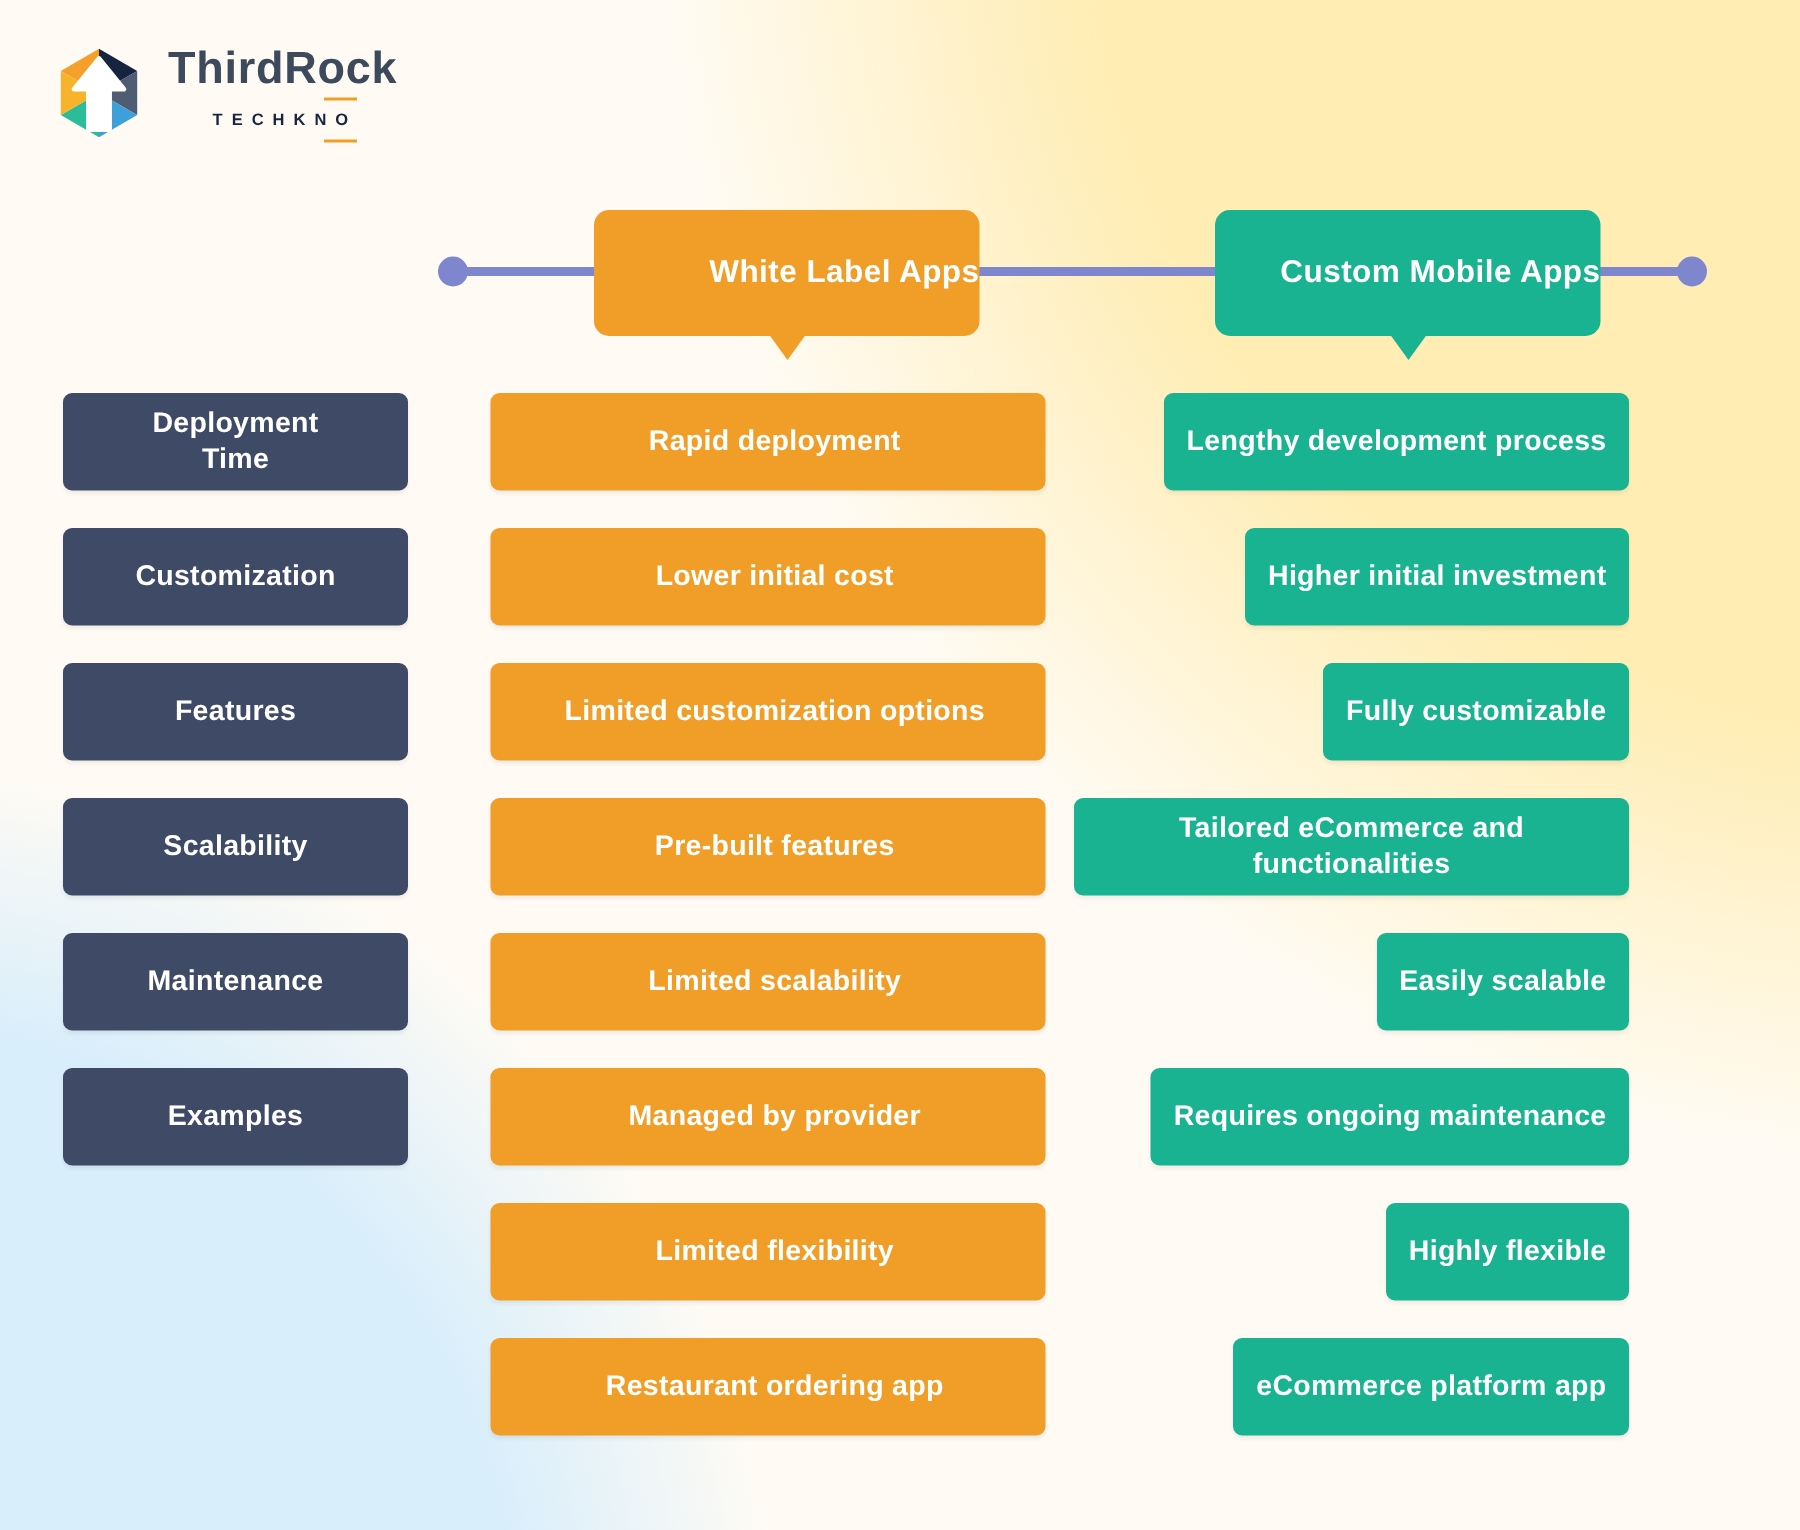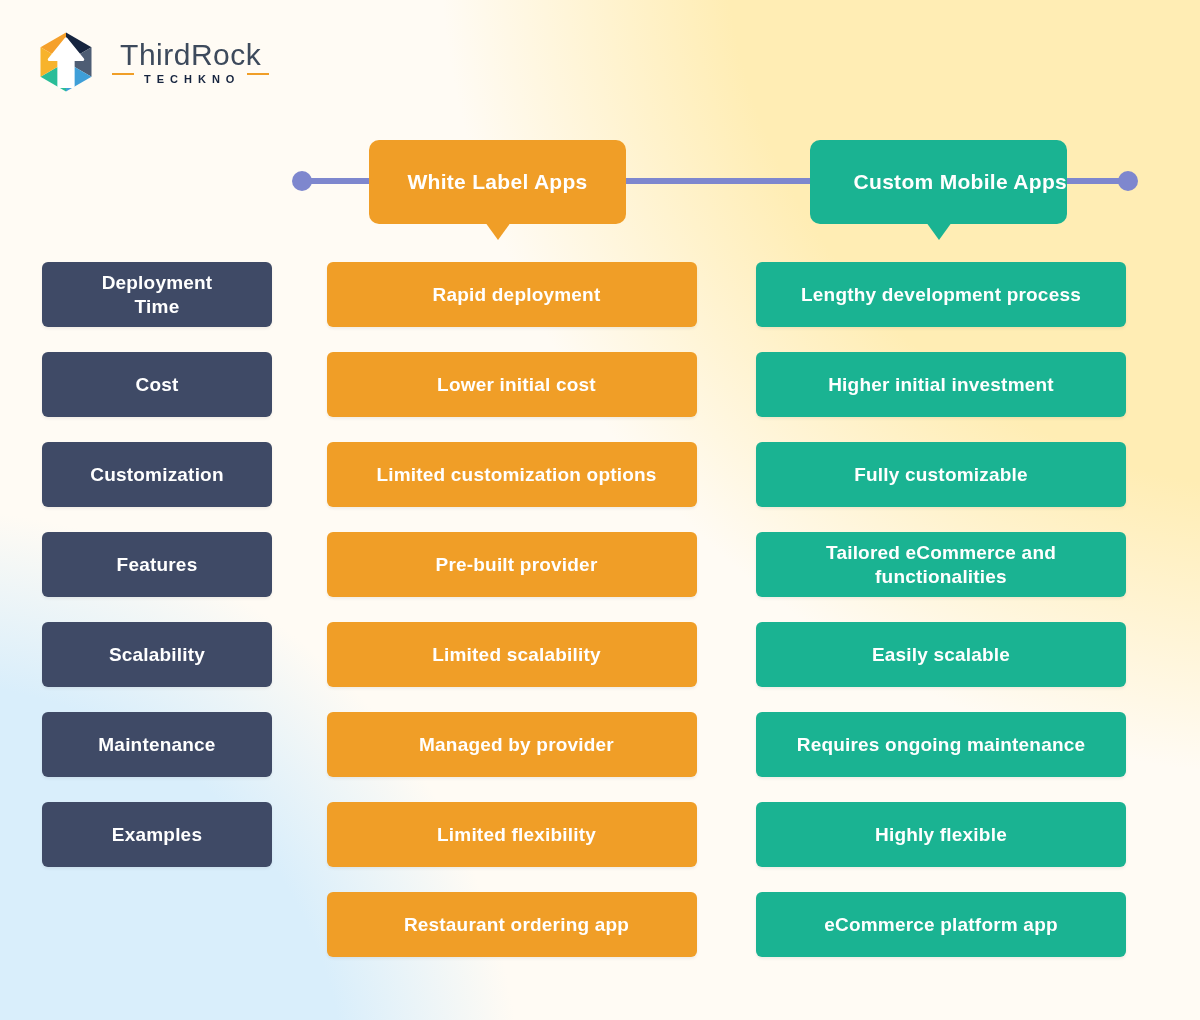--- a/index.html
+++ b/index.html
@@ -25,7 +25,7 @@
   .brand-icon { width: 64px; height: 64px; display: block; }
   .brand-text { display: flex; flex-direction: column; align-items: center; }
   .brand-name {
-    font-size: 30px; font-weight: 400; letter-spacing: 0.5px;
+    font-size: 30px; font-weight: 700; letter-spacing: 0.5px;
     color: #3d4a5c; line-height: 1.05;
   }
   .brand-sub {

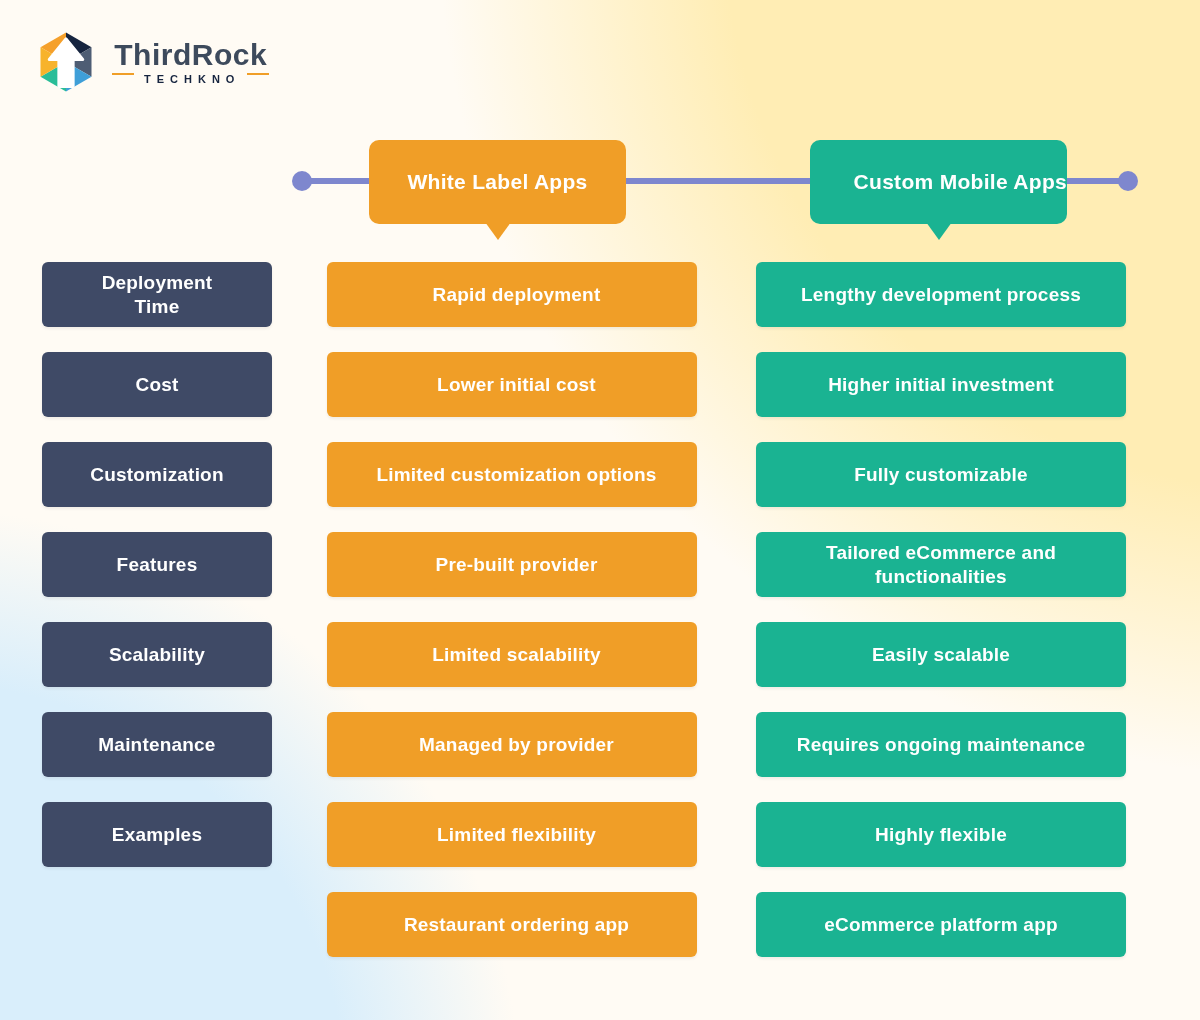--- a/index.html
+++ b/index.html
@@ -29,7 +29,7 @@
     color: #3d4a5c; line-height: 1.05;
   }
   .brand-sub {
-    display: flex; align-items: flex-start; gap: 7px; margin-top: 3px;
+    display: flex; align-items: flex-end; gap: 7px; margin-top: 3px; flex-direction: column;
   }
   .brand-sub .dash { display: inline-block; width: 22px; height: 2px; background: #f09e27; }
   .brand-tagline {

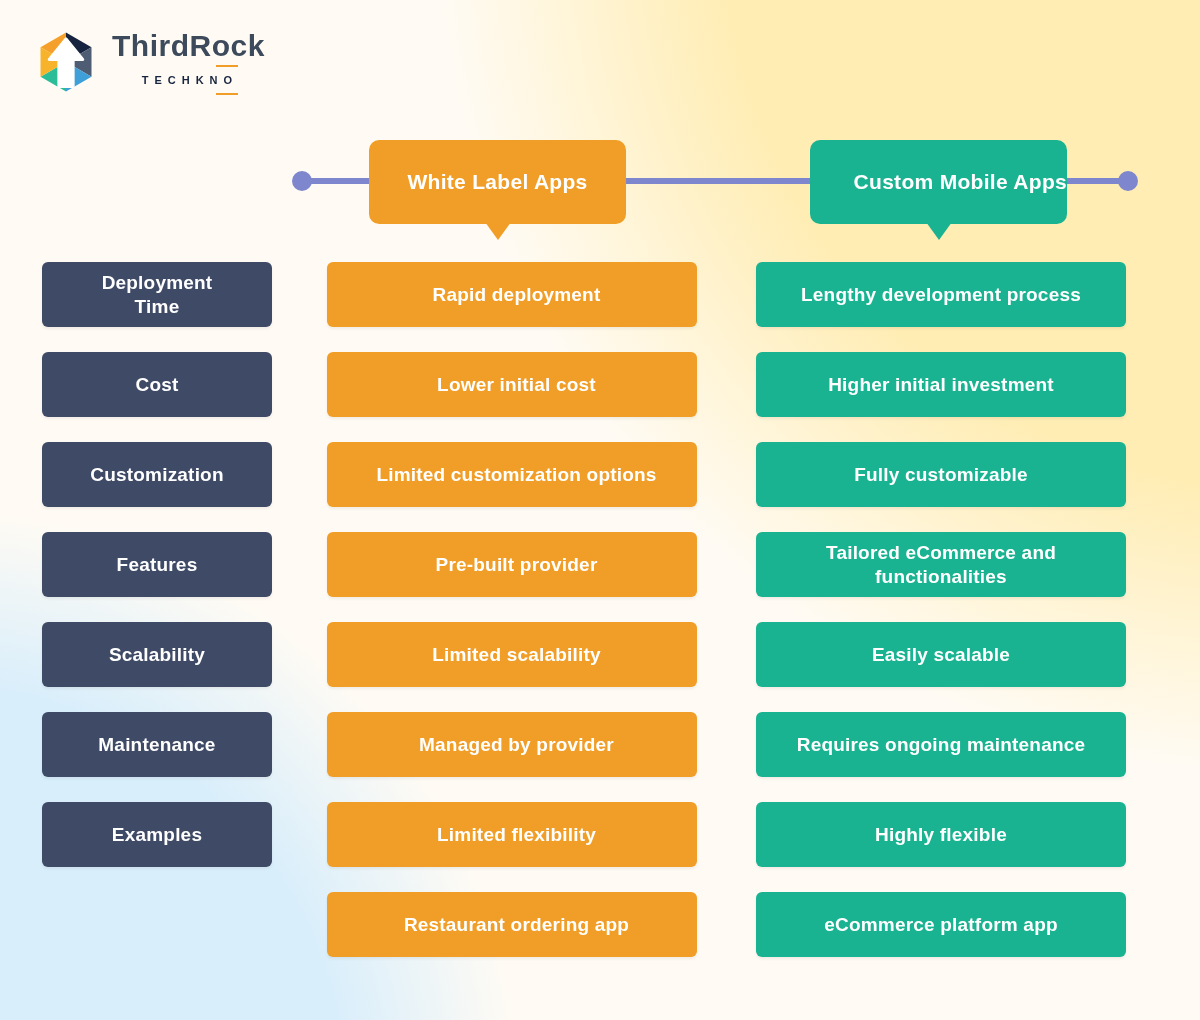--- a/index.html
+++ b/index.html
@@ -71,7 +71,7 @@
   }
   .bubble-aspect { left: 65px;  width: 181px; background: #101f38; }
   .bubble-aspect .tail { color: #101f38; }
-  .bubble-white  { left: 369px; width: 257px; background: #f09e27; }
+  .bubble-white  { left: 396px; width: 257px; background: #f09e27; justify-content: flex-end; }
   .bubble-white .tail { color: #f09e27; }
   .bubble-custom { left: 810px; width: 257px; background: #1ab392; justify-content: flex-end; }
   .bubble-custom .tail { color: #1ab392; }

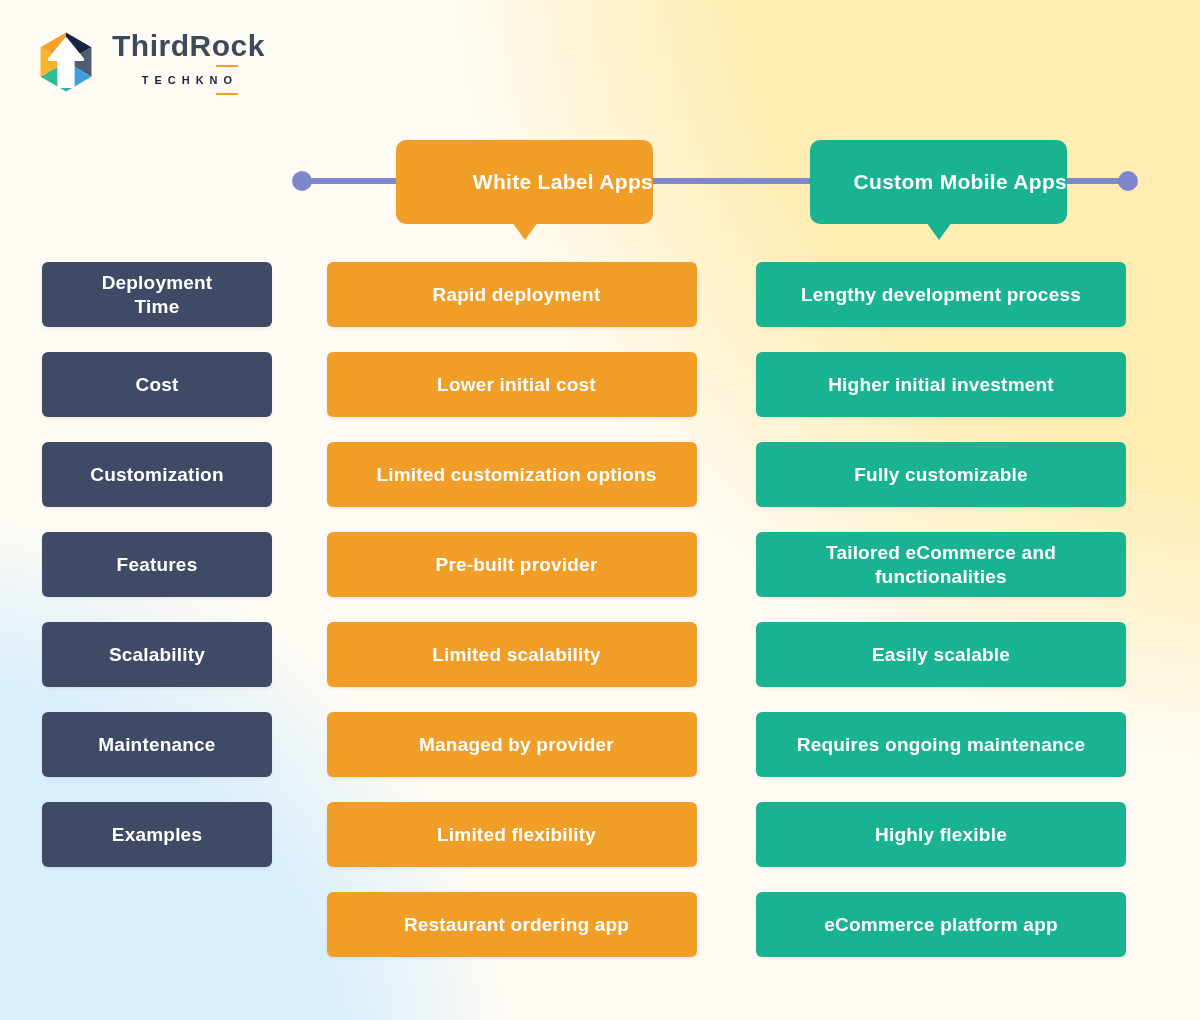--- a/index.html
+++ b/index.html
@@ -84,7 +84,7 @@
   }
   .col-aspect { left: 42px;  width: 230px; }
   .col-white  { left: 327px; width: 370px; }
-  .col-custom { left: 756px; width: 370px; }
+  .col-custom { left: 716px; width: 370px; align-items: flex-end; }
 
   .cell {
     height: 65px;

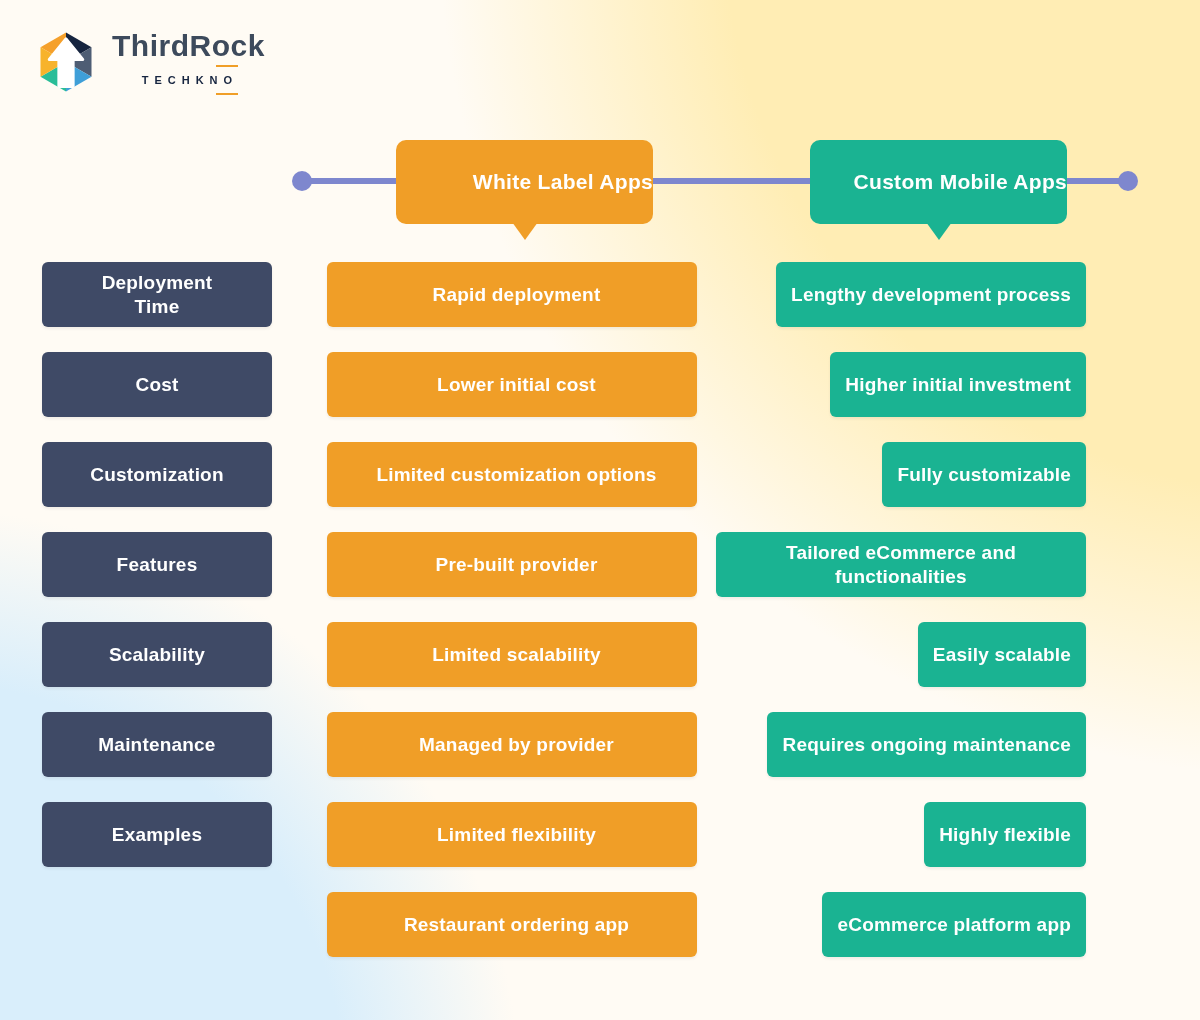--- a/index.html
+++ b/index.html
@@ -145,7 +145,6 @@
   <div class="col col-aspect">
       <div class="cell aspect-cell">Deployment
 Time</div>
-      <div class="cell aspect-cell">Cost</div>
       <div class="cell aspect-cell">Customization</div>
       <div class="cell aspect-cell">Features</div>
       <div class="cell aspect-cell">Scalability</div>

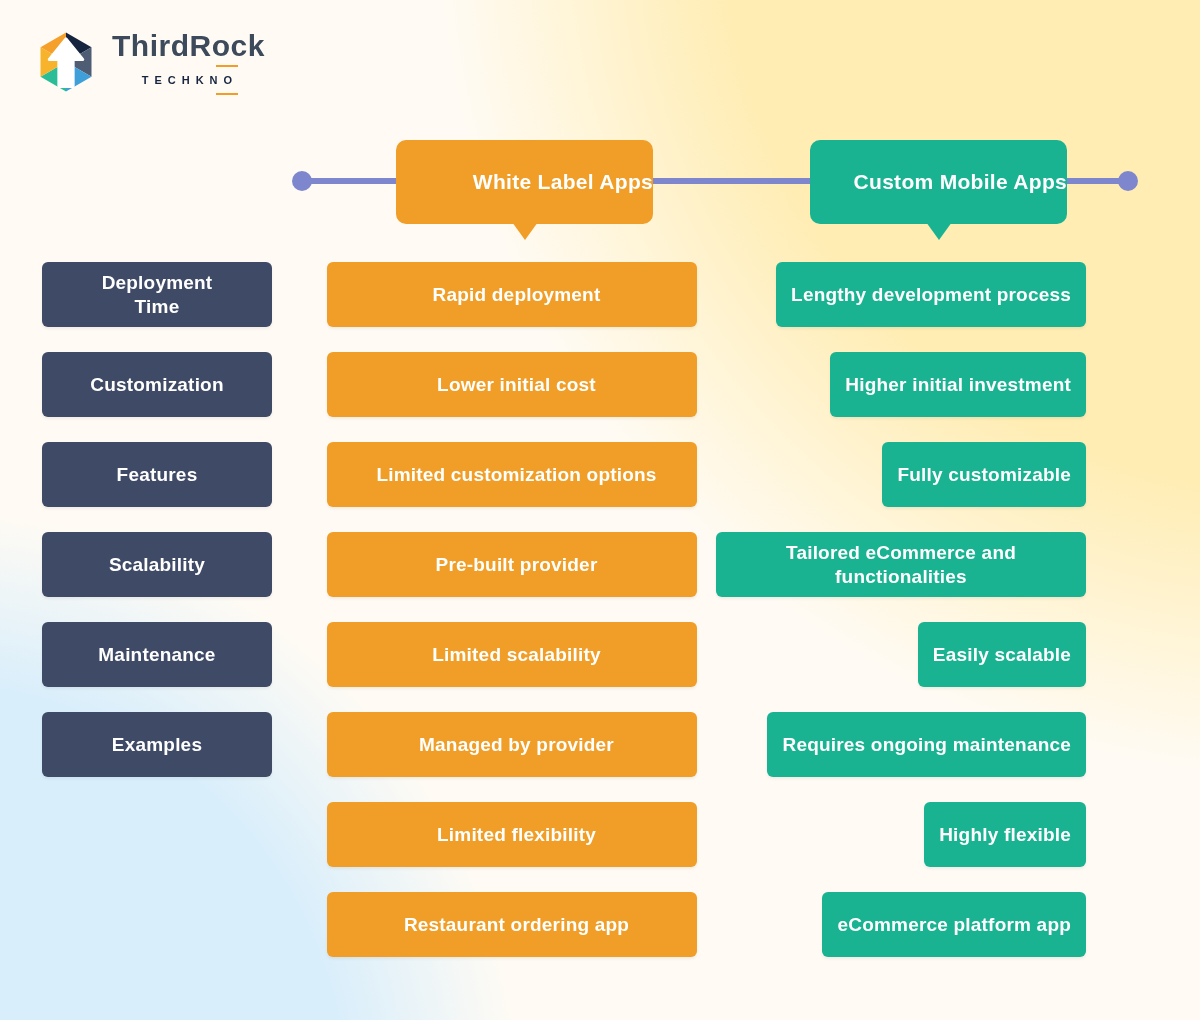--- a/index.html
+++ b/index.html
@@ -155,7 +155,7 @@
       <div class="cell orange-cell">Rapid deployment</div>
       <div class="cell orange-cell">Lower initial cost</div>
       <div class="cell orange-cell">Limited customization options</div>
-      <div class="cell orange-cell">Pre-built provider</div>
+      <div class="cell orange-cell">Pre-built features</div>
       <div class="cell orange-cell">Limited scalability</div>
       <div class="cell orange-cell">Managed by provider</div>
       <div class="cell orange-cell">Limited flexibility</div>

